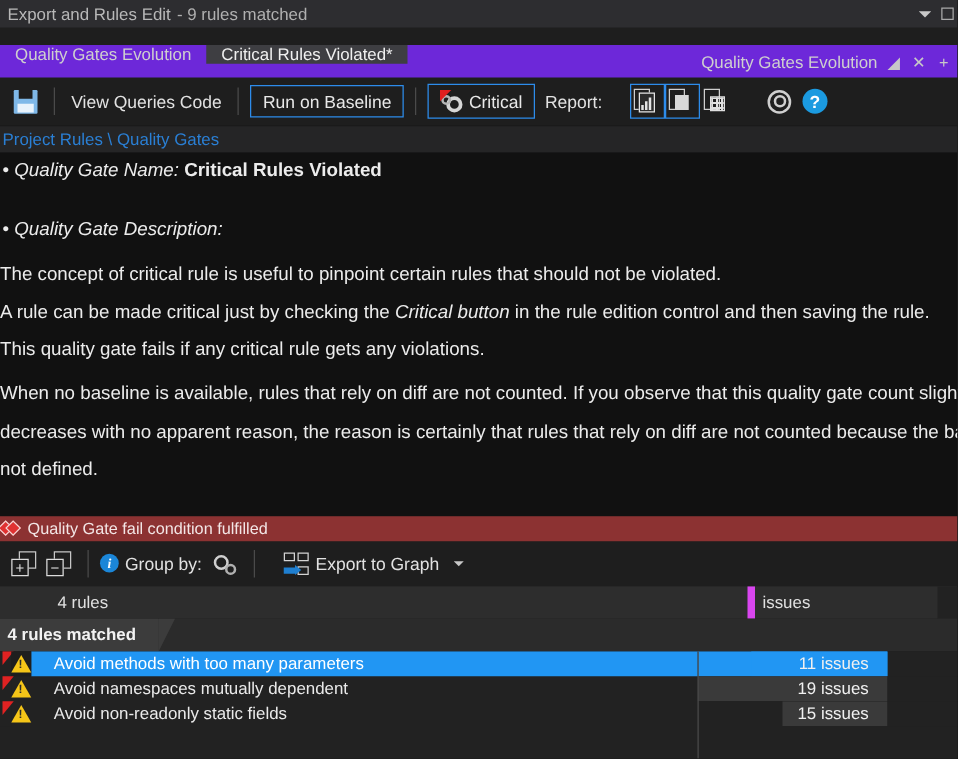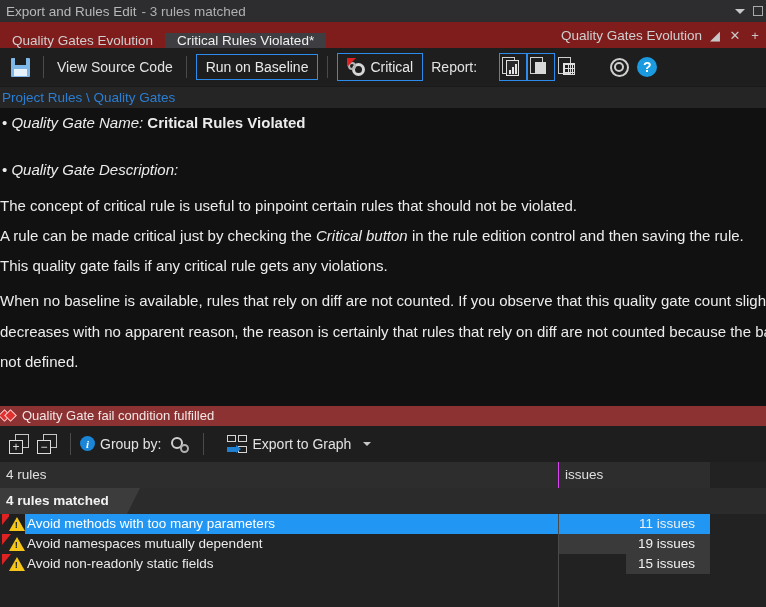--- a/index.html
+++ b/index.html
@@ -673,7 +673,7 @@
 
   <div class="titlebar">
     <span class="titlebar-text">Export and Rules Edit</span>
-    <span class="titlebar-sub">- 3 rules matched</span>
+    <span class="titlebar-sub">- 9 rules matched</span>
     <div class="titlebar-right">
       <span class="chev-down"></span>
       <span class="win-icon maximize"></span>

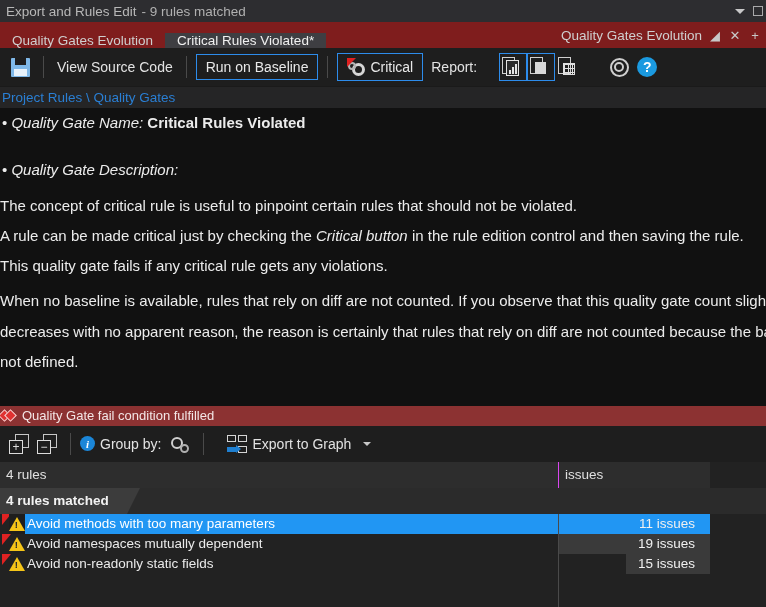--- a/index.html
+++ b/index.html
@@ -77,11 +77,12 @@
   
   .tabstrip {
     height: 26px;
-    background: #7f1d1d;
-    display: flex;
-    align-items: flex-end;
-    position: relative;
-    flex: 0 0 auto;
+    background: #6d28d9;
+    display: flex;
+    align-items: flex-start;
+    position: relative;
+    flex: 0 0 auto;
+    margin-top: 14px;
   }
   .tab {
     display: flex;

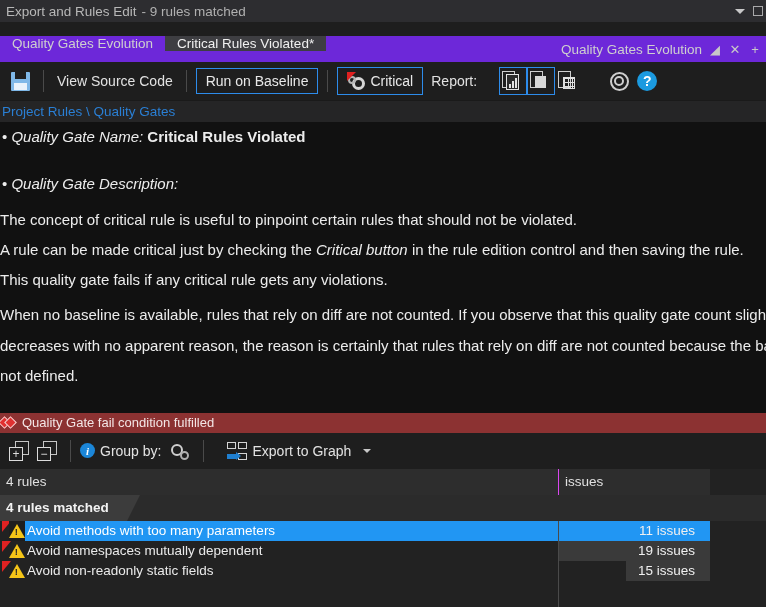--- a/index.html
+++ b/index.html
@@ -701,7 +701,7 @@
       <span class="floppy"></span>
     </span>
     <span class="tb-sep"></span>
-    <span class="tb-text">View Source Code</span>
+    <span class="tb-text">View Queries Code</span>
     <span class="tb-sep"></span>
     <button class="tb-btn">Run on Baseline</button>
     <span class="tb-sep"></span>

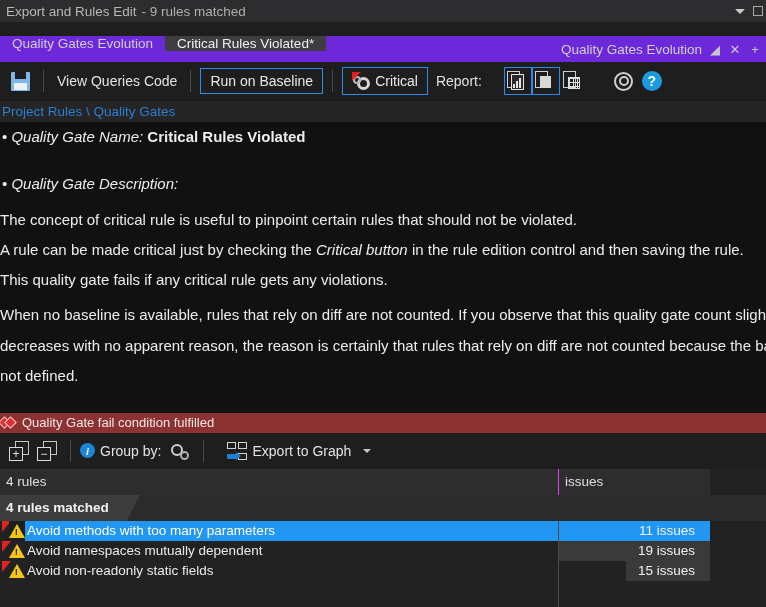--- a/index.html
+++ b/index.html
@@ -514,7 +514,7 @@
     box-sizing: border-box;
     white-space: nowrap;
   }
-  .gh-cell.c1 { width: 558px; }
+  .gh-cell.c1 { width: 558px; margin-left: 40px; }
   .gh-cell.c2 {
     width: 152px;
     border-left: 1px solid #d946ef;

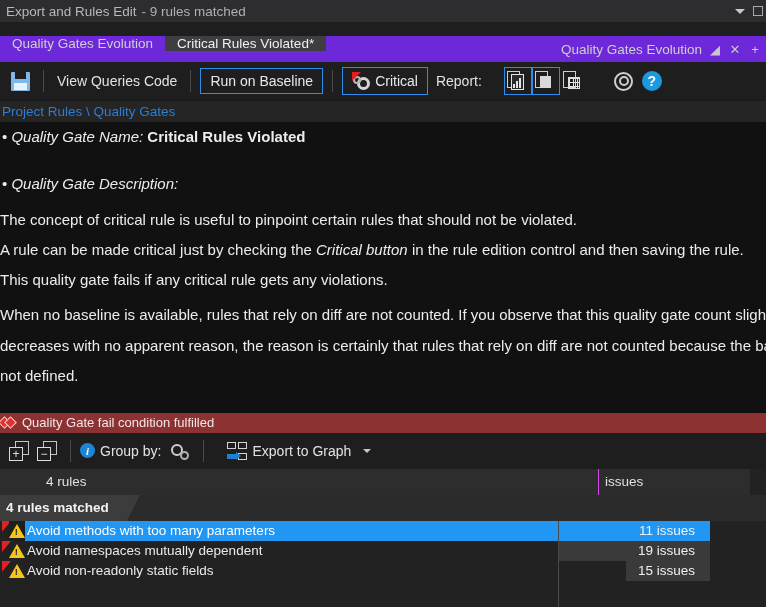--- a/index.html
+++ b/index.html
@@ -517,7 +517,7 @@
   .gh-cell.c1 { width: 558px; margin-left: 40px; }
   .gh-cell.c2 {
     width: 152px;
-    border-left: 1px solid #d946ef;
+    border-left: 6px solid #d946ef;
   }
   .gh-tail {
     flex: 1 1 auto;

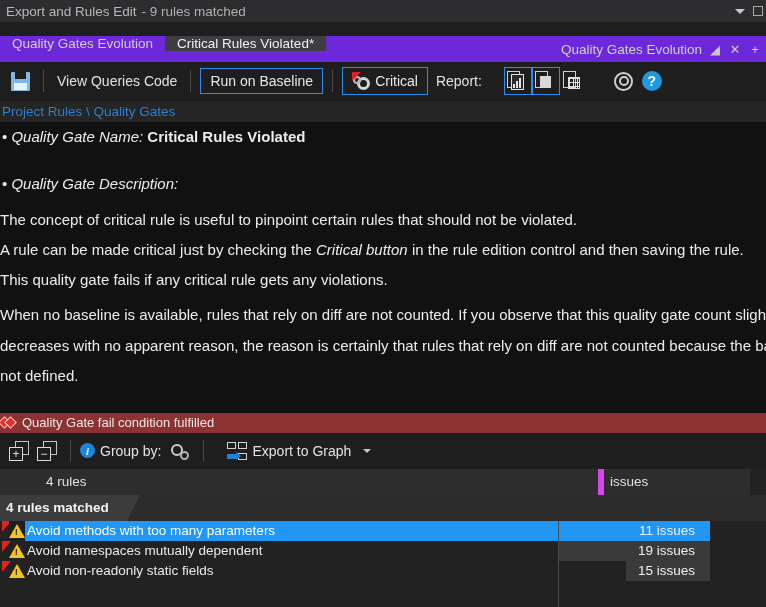--- a/index.html
+++ b/index.html
@@ -619,7 +619,7 @@
     align-items: center;
     font-size: 13.5px;
     color: #eaeaea;
-    padding-left: 2px;
+    padding-left: 18px;
     white-space: nowrap;
     overflow: hidden;
     box-sizing: border-box;

